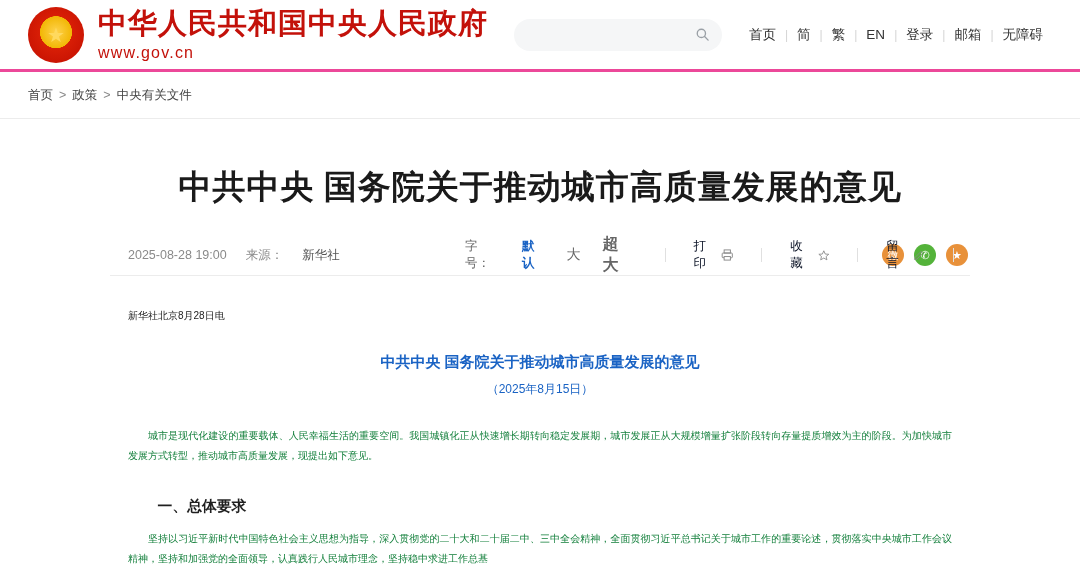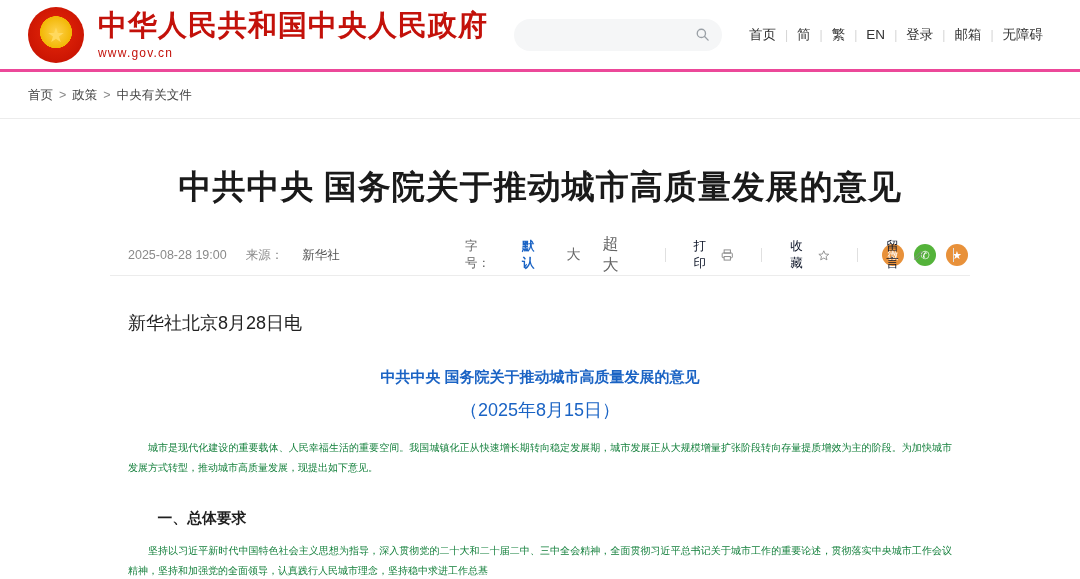--- a/index.html
+++ b/index.html
@@ -53,7 +53,7 @@
     line-height: 1.15;
   }
   .brand-sub {
-    font-size: 12px;
+    font-size: 16px;
     color: #c3110a;
     letter-spacing: 1.2px;
   }

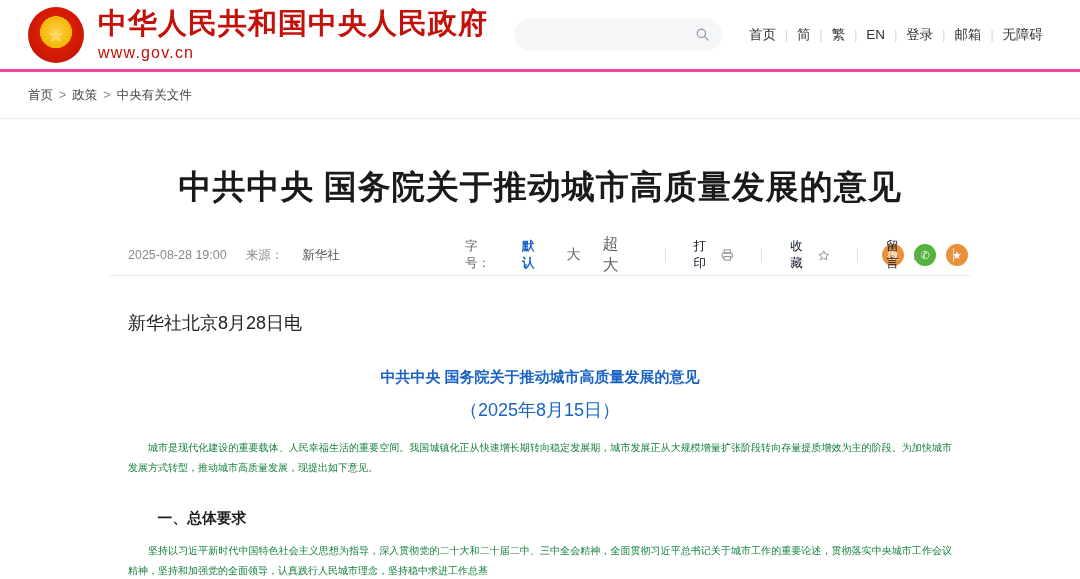--- a/index.html
+++ b/index.html
@@ -160,7 +160,7 @@
   .fs-opt { padding: 0 5px; color: #666; cursor: pointer; }
   .fs-opt.active { color: #1a63c4; font-weight: bold; }
   .fs-opt.big { font-size: 14px; }
-  .fs-opt.bigger { font-size: 16px; }
+  .fs-opt.bigger { font-size: 16px; font-weight: bold; }
   .vline { width: 1px; height: 14px; background: #e0e0e0; margin: 0 16px; }
   .meta-act { display: inline-flex; align-items: center; gap: 5px; color: #0f172a; }
   .meta-right {

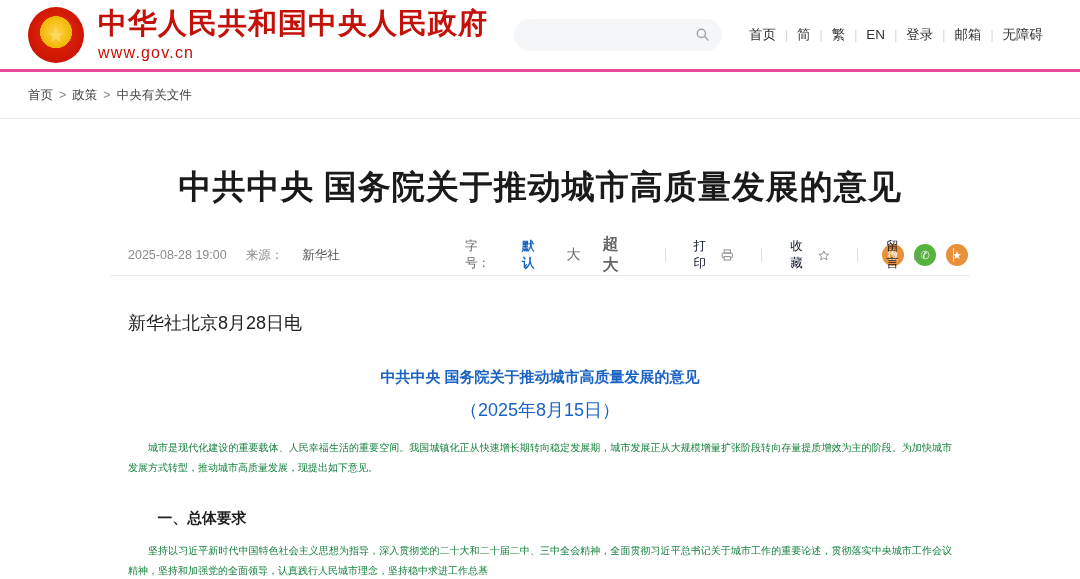--- a/index.html
+++ b/index.html
@@ -181,7 +181,7 @@
   .c-fav { background: #e8913a; }
 
   .body-wrap { padding: 30px 18px 0 18px; }
-  .lead { font-size: 18px; color: #222; margin-bottom: 22px; line-height: 1.9; }
+  .lead { font-size: 10px; color: #222; margin-bottom: 22px; line-height: 1.9; }
   .sub-title {
     text-align: center;
     color: #1a63c4;

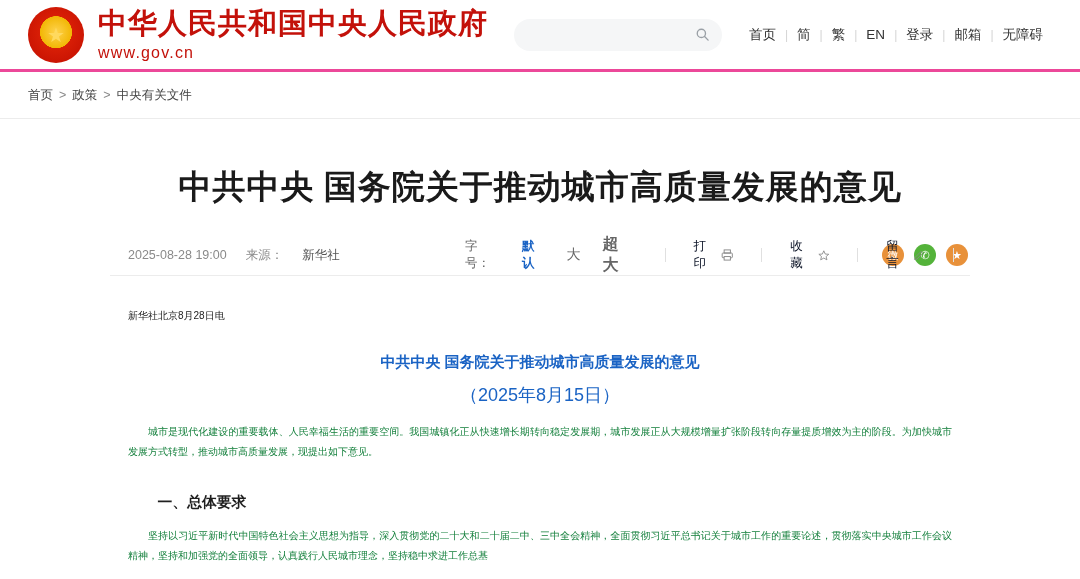--- a/index.html
+++ b/index.html
@@ -192,9 +192,9 @@
   .sub-date {
     text-align: center;
     color: #1a63c4;
-    font-size: 18px;
+    font-size: 12px;
     line-height: 2.1;
-    margin-bottom: 8px;
+    margin-bottom: 24px;
   }
   .para {
     font-size: 10px;

